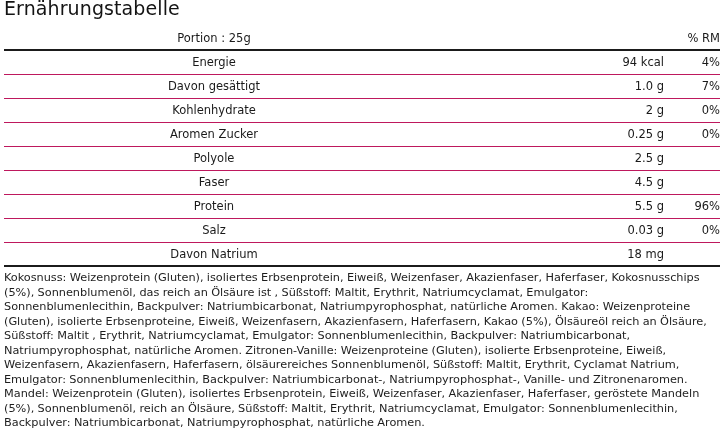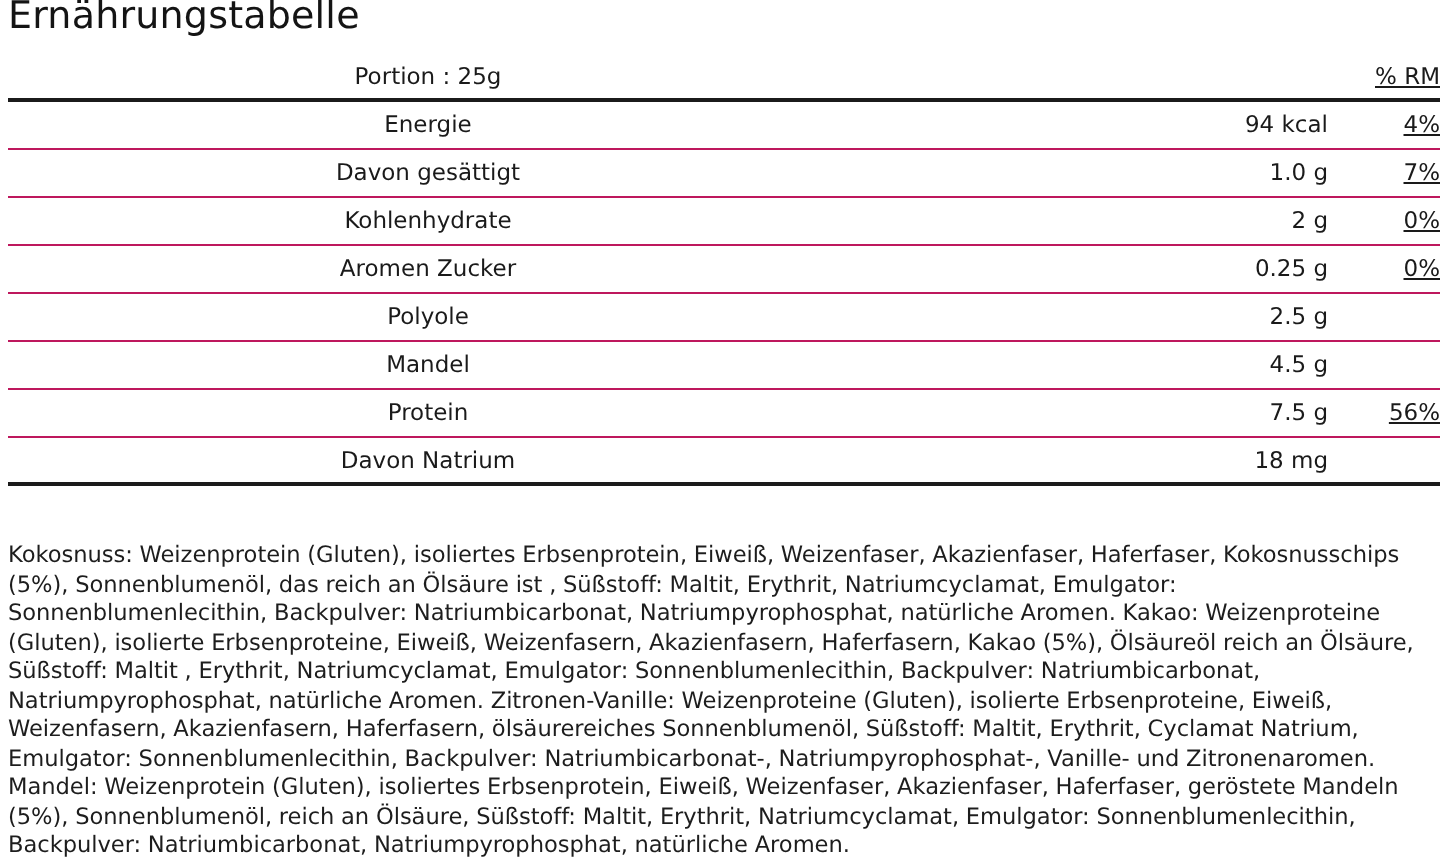--- a/index.html
+++ b/index.html
@@ -60,7 +60,7 @@
   }
   .col-label  { width: 420px; text-align: center;  padding-left: 2px; }
   .col-value  { width: 240px; text-align: right; padding-right: 18px; }
-  .col-pct    { width: 56px;  text-align: right; padding-right: 1px; text-decoration: underline; }
+  .col-pct    { width: 56px;  text-align: right; padding-right: 1px; }
 
   .nutrition-table tr.head td {
     border-bottom: 2px solid #1b1b1b;

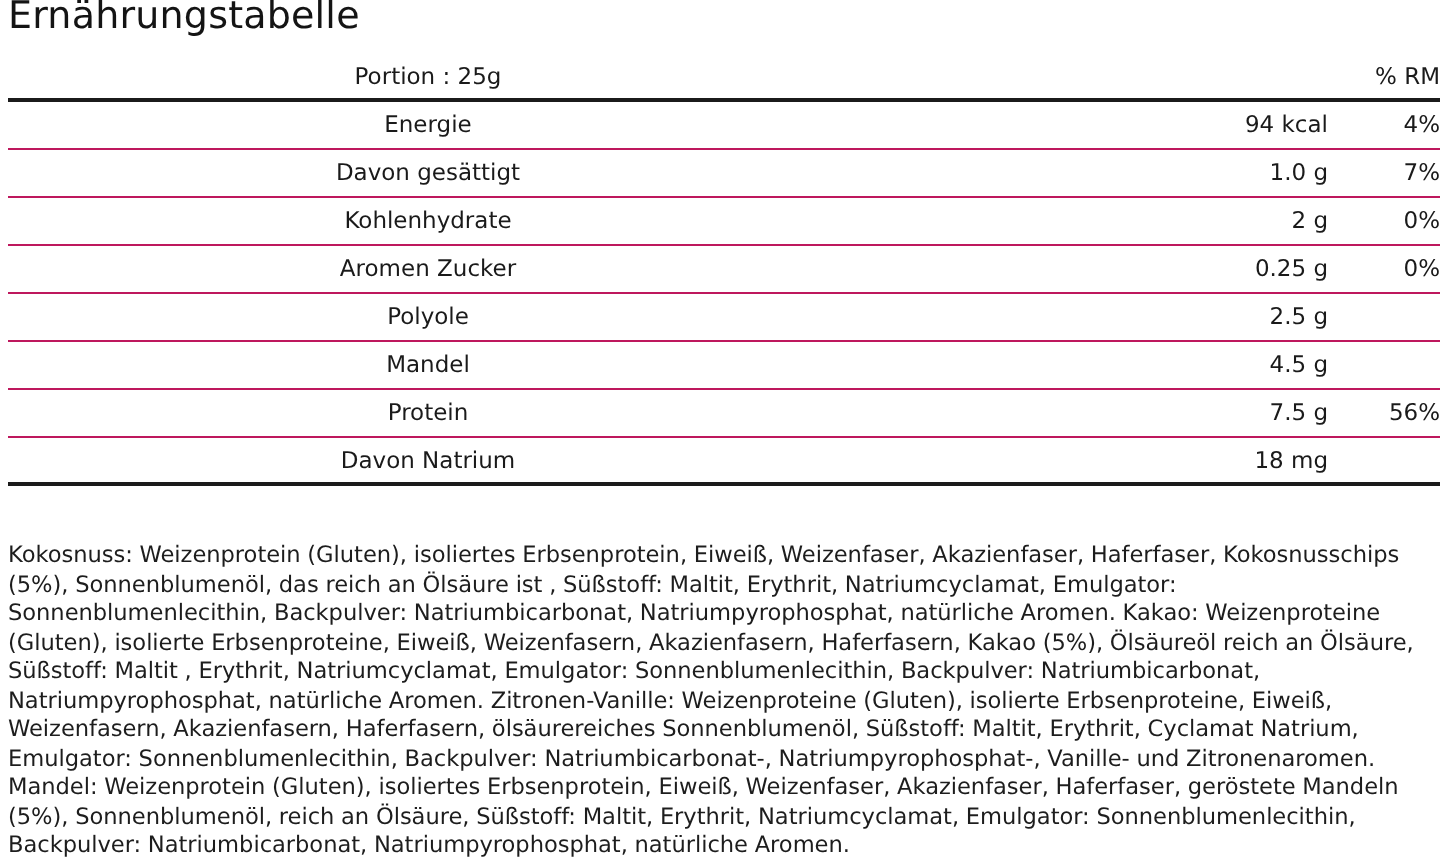--- a/index.html
+++ b/index.html
@@ -124,7 +124,7 @@
           <td class="col-pct"></td>
         </tr>
         <tr>
-          <td class="col-label">Mandel</td>
+          <td class="col-label">Faser</td>
           <td class="col-value">4.5 g</td>
           <td class="col-pct"></td>
         </tr>

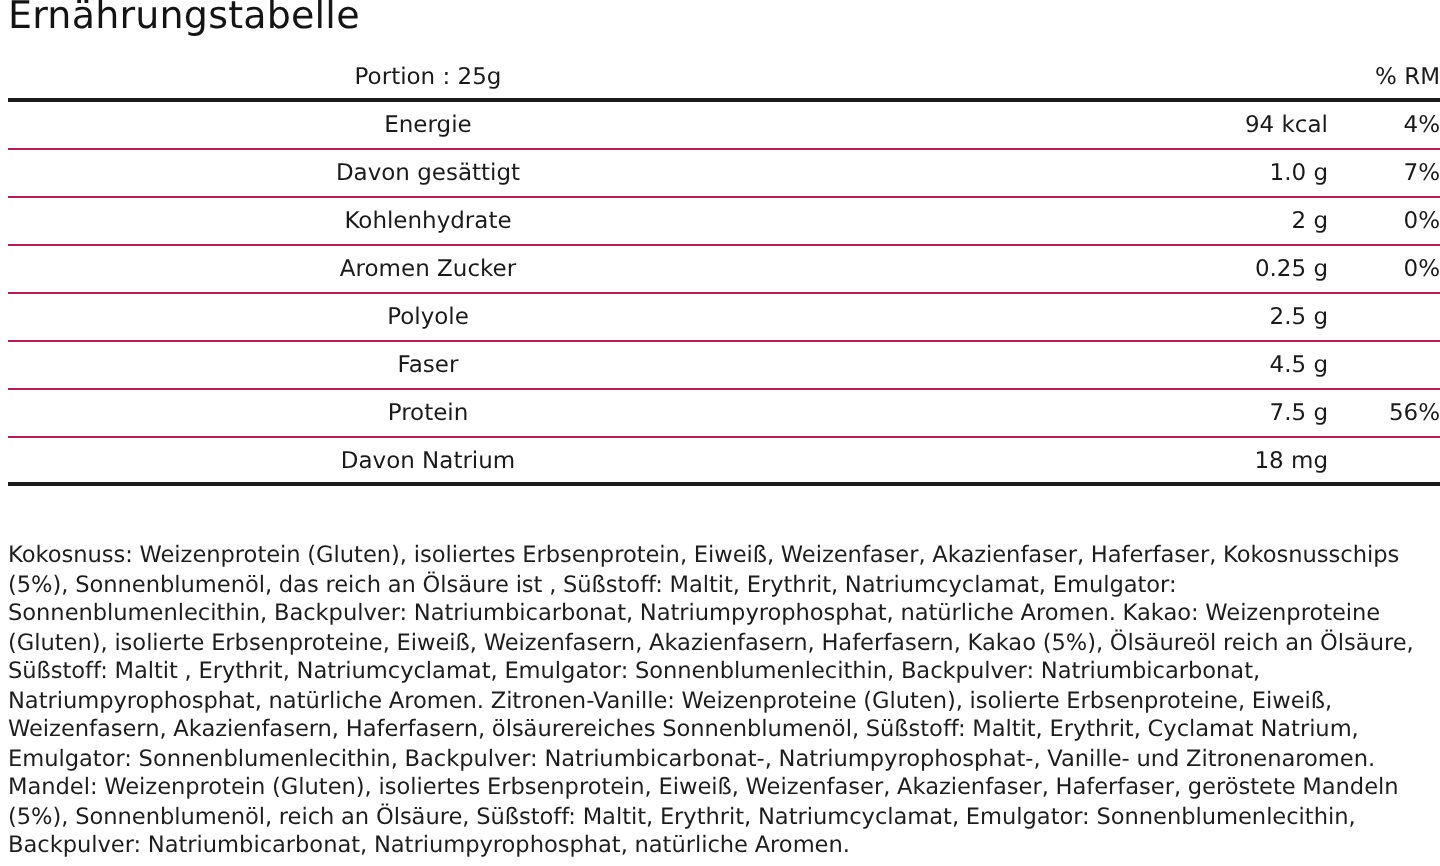--- a/index.html
+++ b/index.html
@@ -130,7 +130,7 @@
         </tr>
         <tr>
           <td class="col-label">Protein</td>
-          <td class="col-value">7.5 g</td>
+          <td class="col-value">5.5 g</td>
           <td class="col-pct">56%</td>
         </tr>
         <tr class="last">

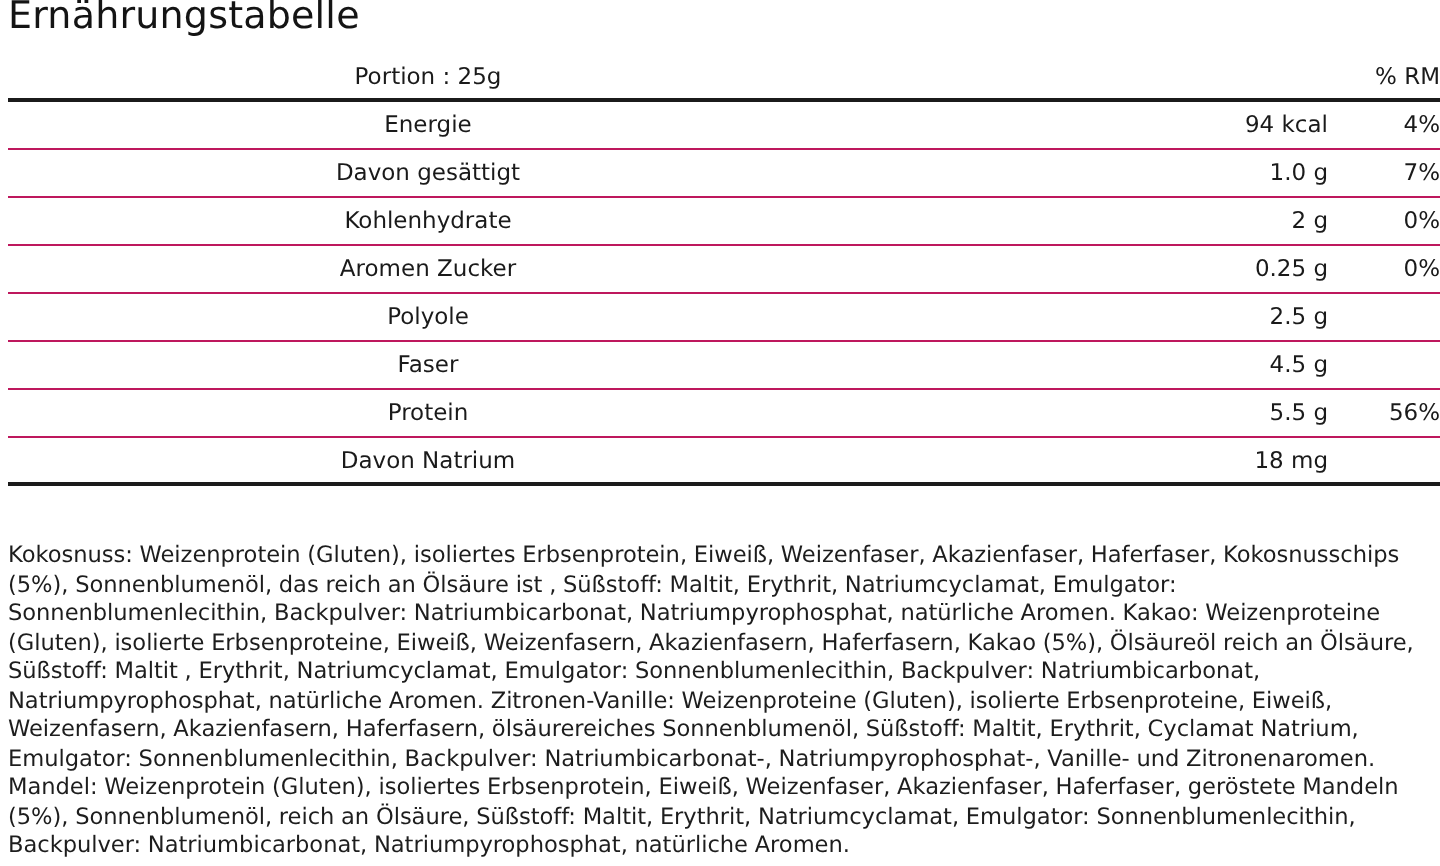--- a/index.html
+++ b/index.html
@@ -131,7 +131,7 @@
         <tr>
           <td class="col-label">Protein</td>
           <td class="col-value">5.5 g</td>
-          <td class="col-pct">56%</td>
+          <td class="col-pct">96%</td>
         </tr>
         <tr class="last">
           <td class="col-label">Davon Natrium</td>

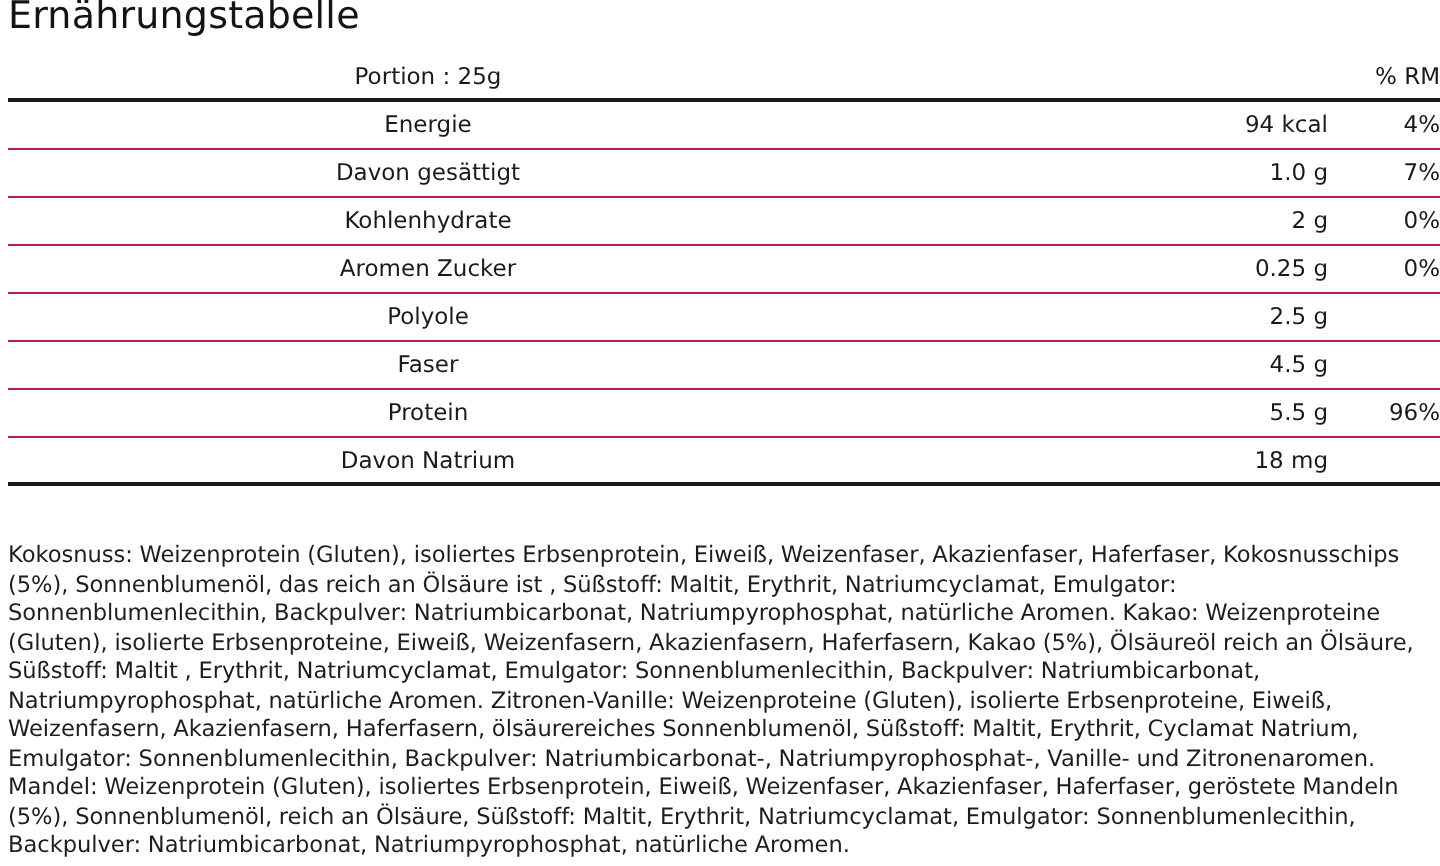--- a/index.html
+++ b/index.html
@@ -133,6 +133,11 @@
           <td class="col-value">5.5 g</td>
           <td class="col-pct">96%</td>
         </tr>
+        <tr>
+          <td class="col-label">Salz</td>
+          <td class="col-value">0.03 g</td>
+          <td class="col-pct">0%</td>
+        </tr>
         <tr class="last">
           <td class="col-label">Davon Natrium</td>
           <td class="col-value">18 mg</td>

